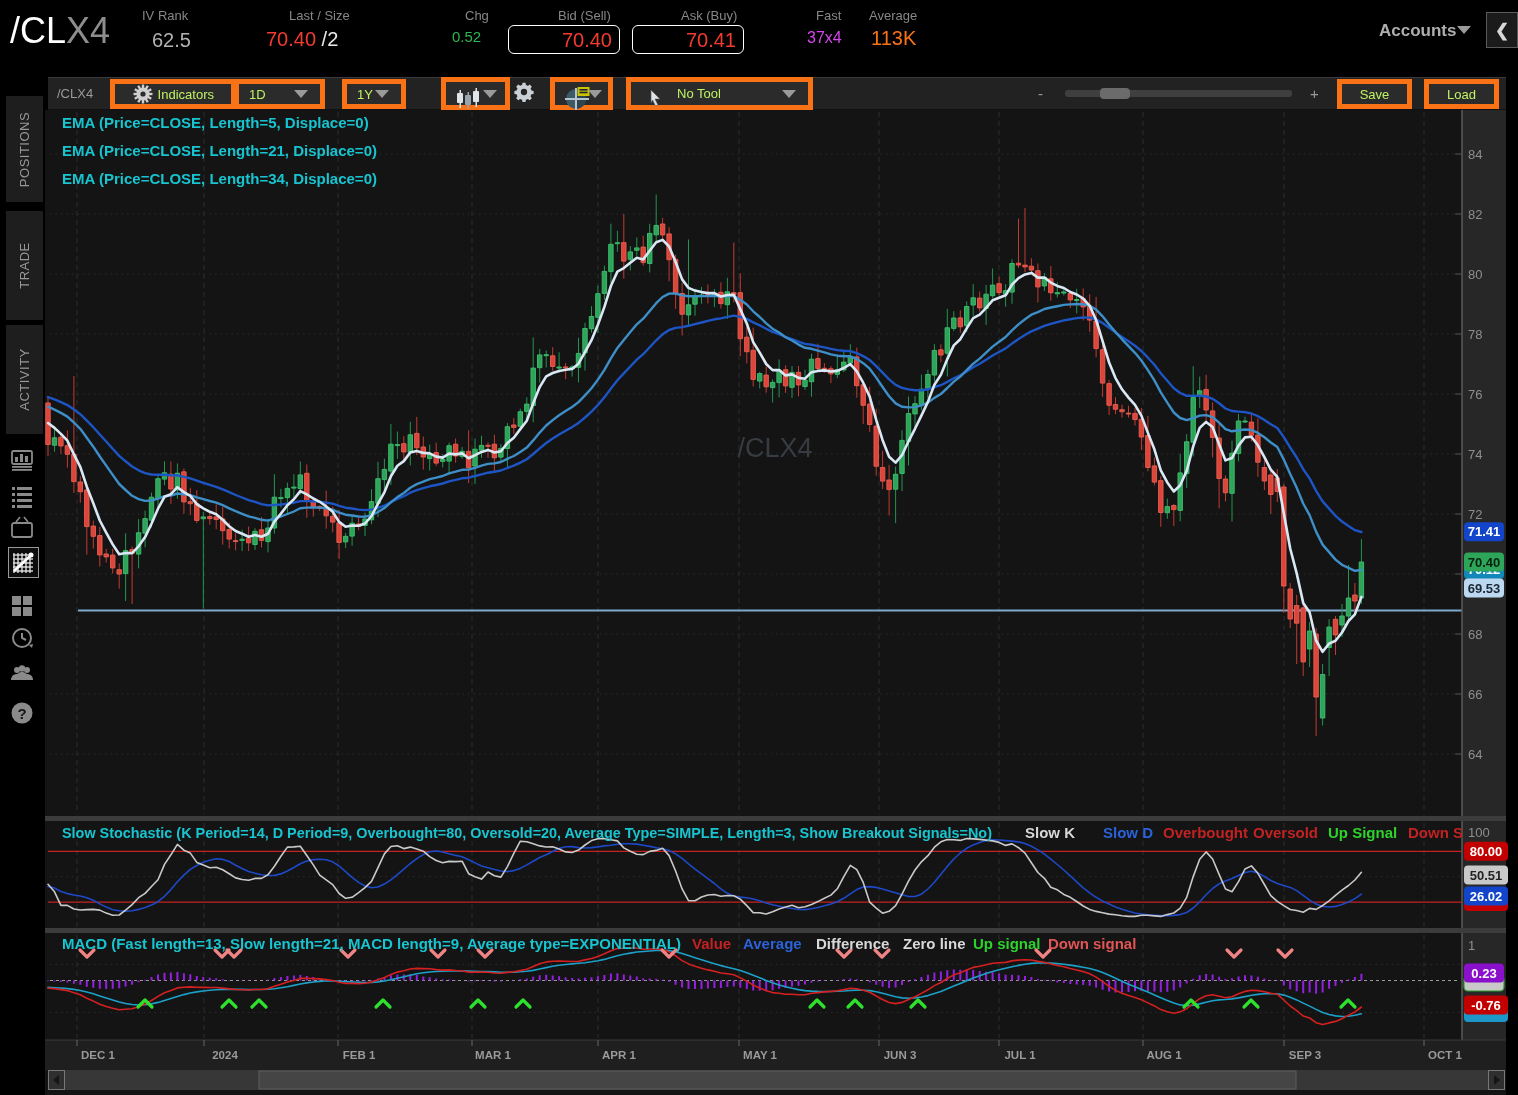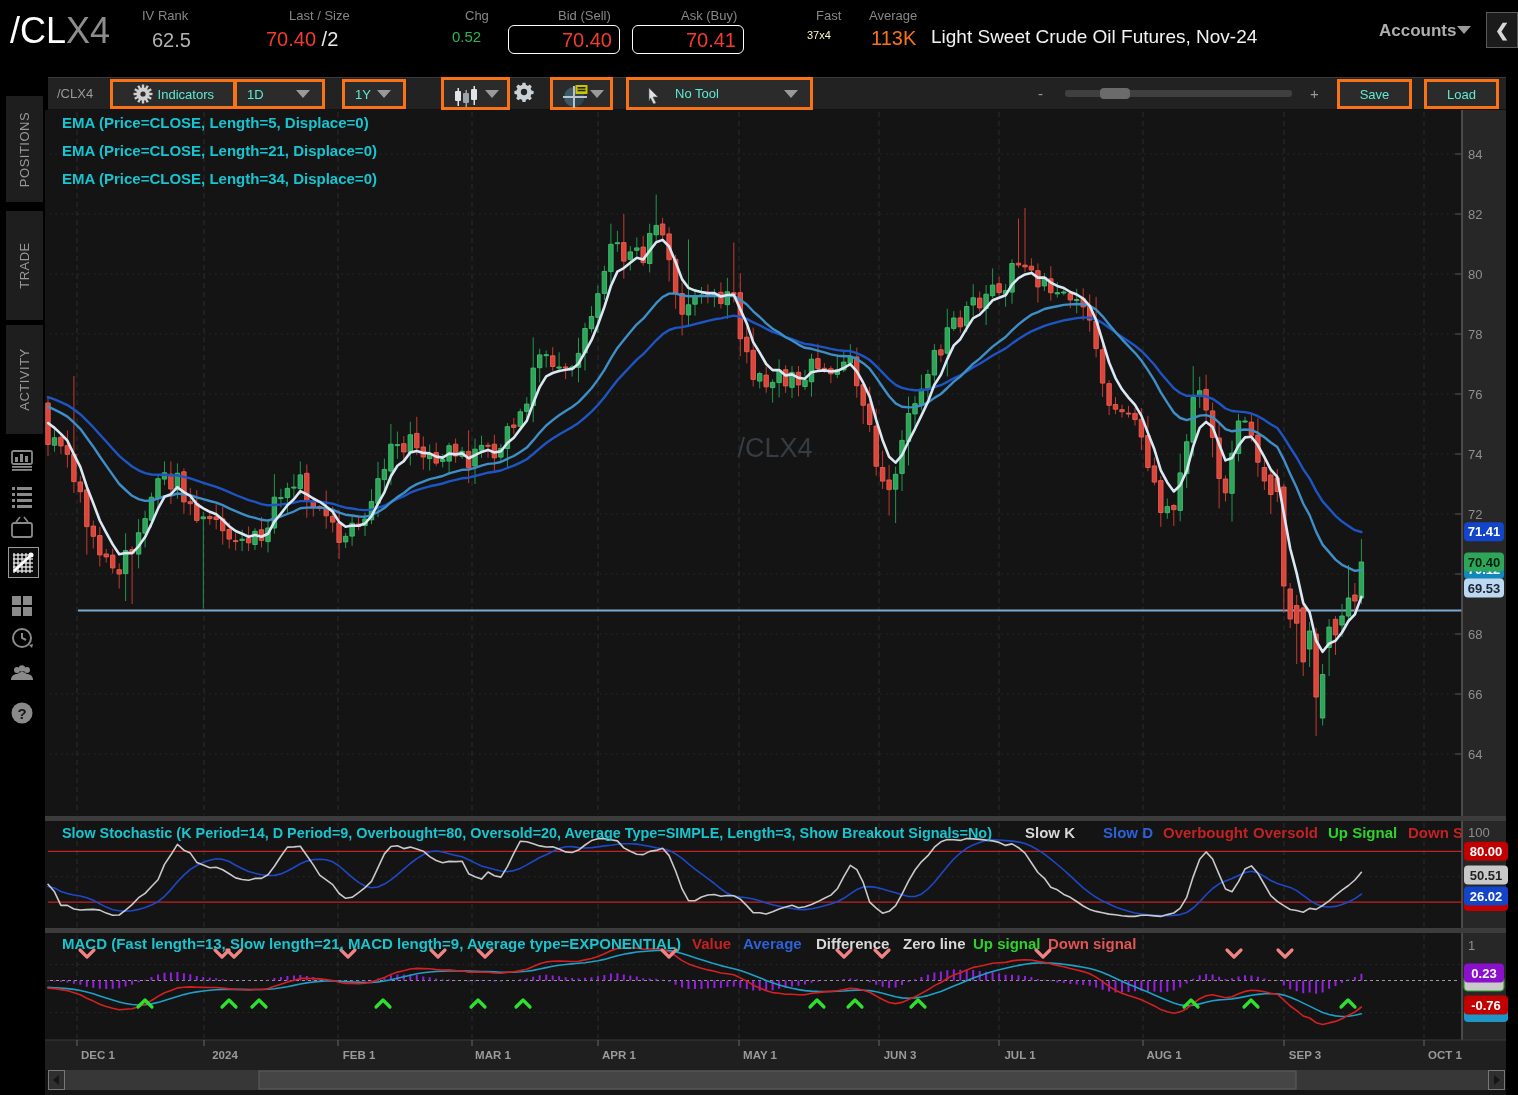--- a/index.html
+++ b/index.html
@@ -28,7 +28,7 @@
 <div class="box" style="left:632px;top:25px;width:112px"></div>
 <div class="abs" style="left:632px;top:29px;width:104px;text-align:right;font-size:20px;color:#f33b2f">70.41</div>
 <div class="abs hlab" style="left:816px;top:8px">Fast</div>
-<div class="abs" style="left:807px;top:29px;font-size:11px;color:#fef9c3">37x4</div>
+<div class="abs" style="left:807px;top:29px;font-size:16px;color:#d946ef">37x4</div>
 <div class="abs hlab" style="left:869px;top:8px">Average</div>
 <div class="abs" style="left:871px;top:27px;font-size:20px;color:#f97316">113K</div>
 <div class="abs" style="left:931px;top:26px;font-size:19px;color:#f2f2f2">Light Sweet Crude Oil Futures, Nov-24</div>

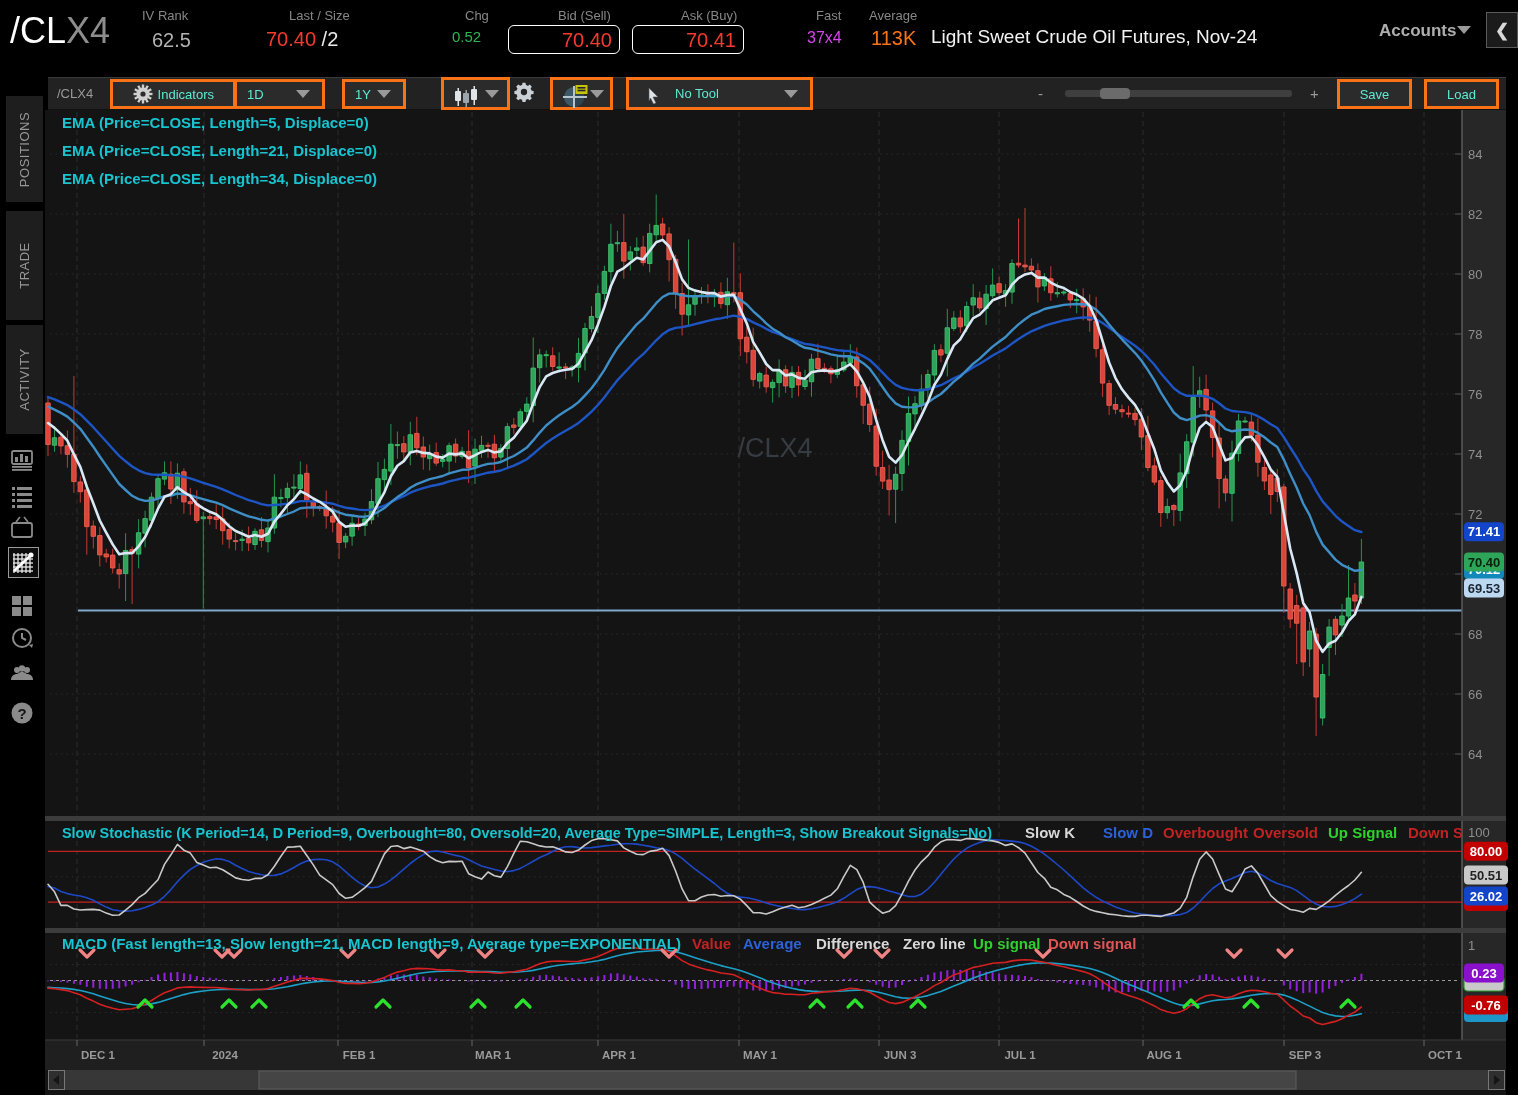--- a/index.html
+++ b/index.html
@@ -31,7 +31,6 @@
 <div class="abs" style="left:807px;top:29px;font-size:16px;color:#d946ef">37x4</div>
 <div class="abs hlab" style="left:869px;top:8px">Average</div>
 <div class="abs" style="left:871px;top:27px;font-size:20px;color:#f97316">113K</div>
-<div class="abs" style="left:931px;top:26px;font-size:19px;color:#f2f2f2">Light Sweet Crude Oil Futures, Nov-24</div>
 <div class="abs" style="left:1379px;top:21px;font-size:17px;font-weight:bold;color:#aeaeae">Accounts</div>
 <div class="abs tri" style="left:1457px;top:26px"></div>
 <div class="abs" style="left:1486px;top:12px;width:32px;height:36px;border:1px solid #5a5a5a;background:#1b1b1b"></div>

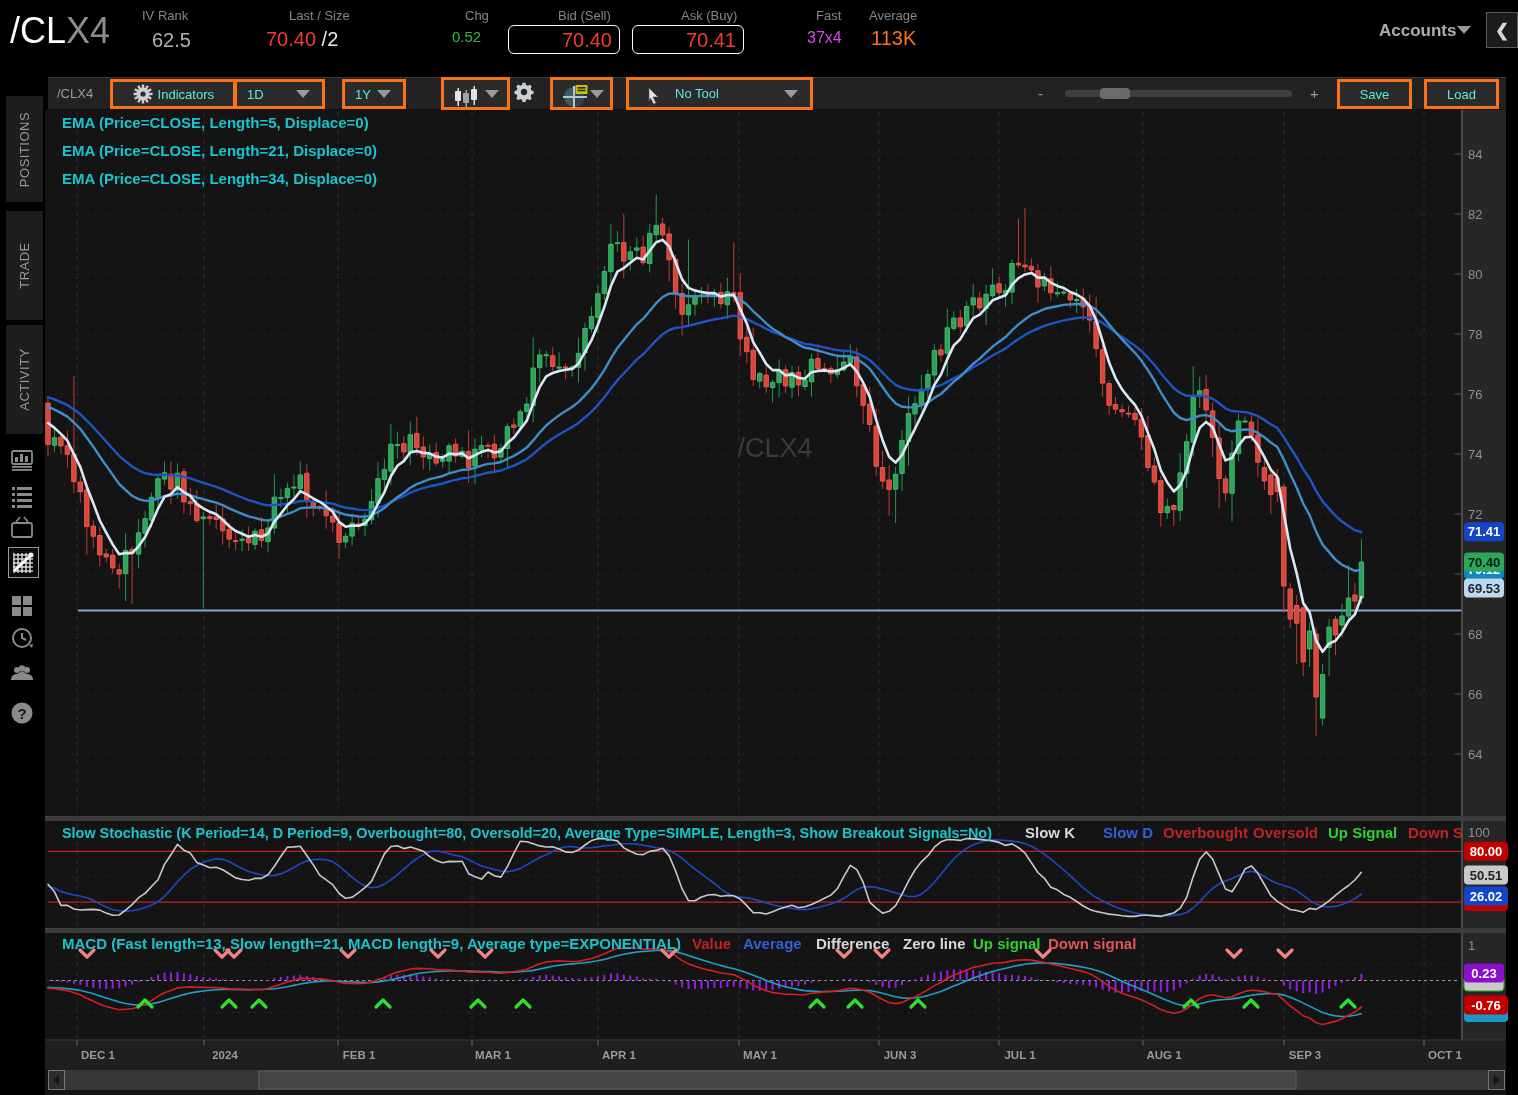--- a/index.html
+++ b/index.html
@@ -7,7 +7,7 @@
 .hlab{color:#878787;font-size:13px}
 .hval{color:#b2b2b2;font-size:20px}
 .box{border:1px solid #fff;border-radius:6px;height:29px;position:absolute}
-.tbtn{position:absolute;border:3px solid #f97316;background:#2b2b2b;color:#5eead4;font-size:13px;display:flex;align-items:center;justify-content:center}
+.tbtn{position:absolute;border:5px solid #f97316;background:#2b2b2b;color:#bef264;font-size:13px;display:flex;align-items:center;justify-content:center}
 .tri{width:0;height:0;border-left:7px solid transparent;border-right:7px solid transparent;border-top:8px solid #9a9a9a;display:inline-block}
 .vtab{position:absolute;left:6px;width:37px;background:#1e1e1e;border-top:1px solid #000;color:#989898;font-size:13px;display:flex;align-items:center;justify-content:center}
 .vtab span{transform:rotate(-90deg);white-space:nowrap;letter-spacing:.5px}

